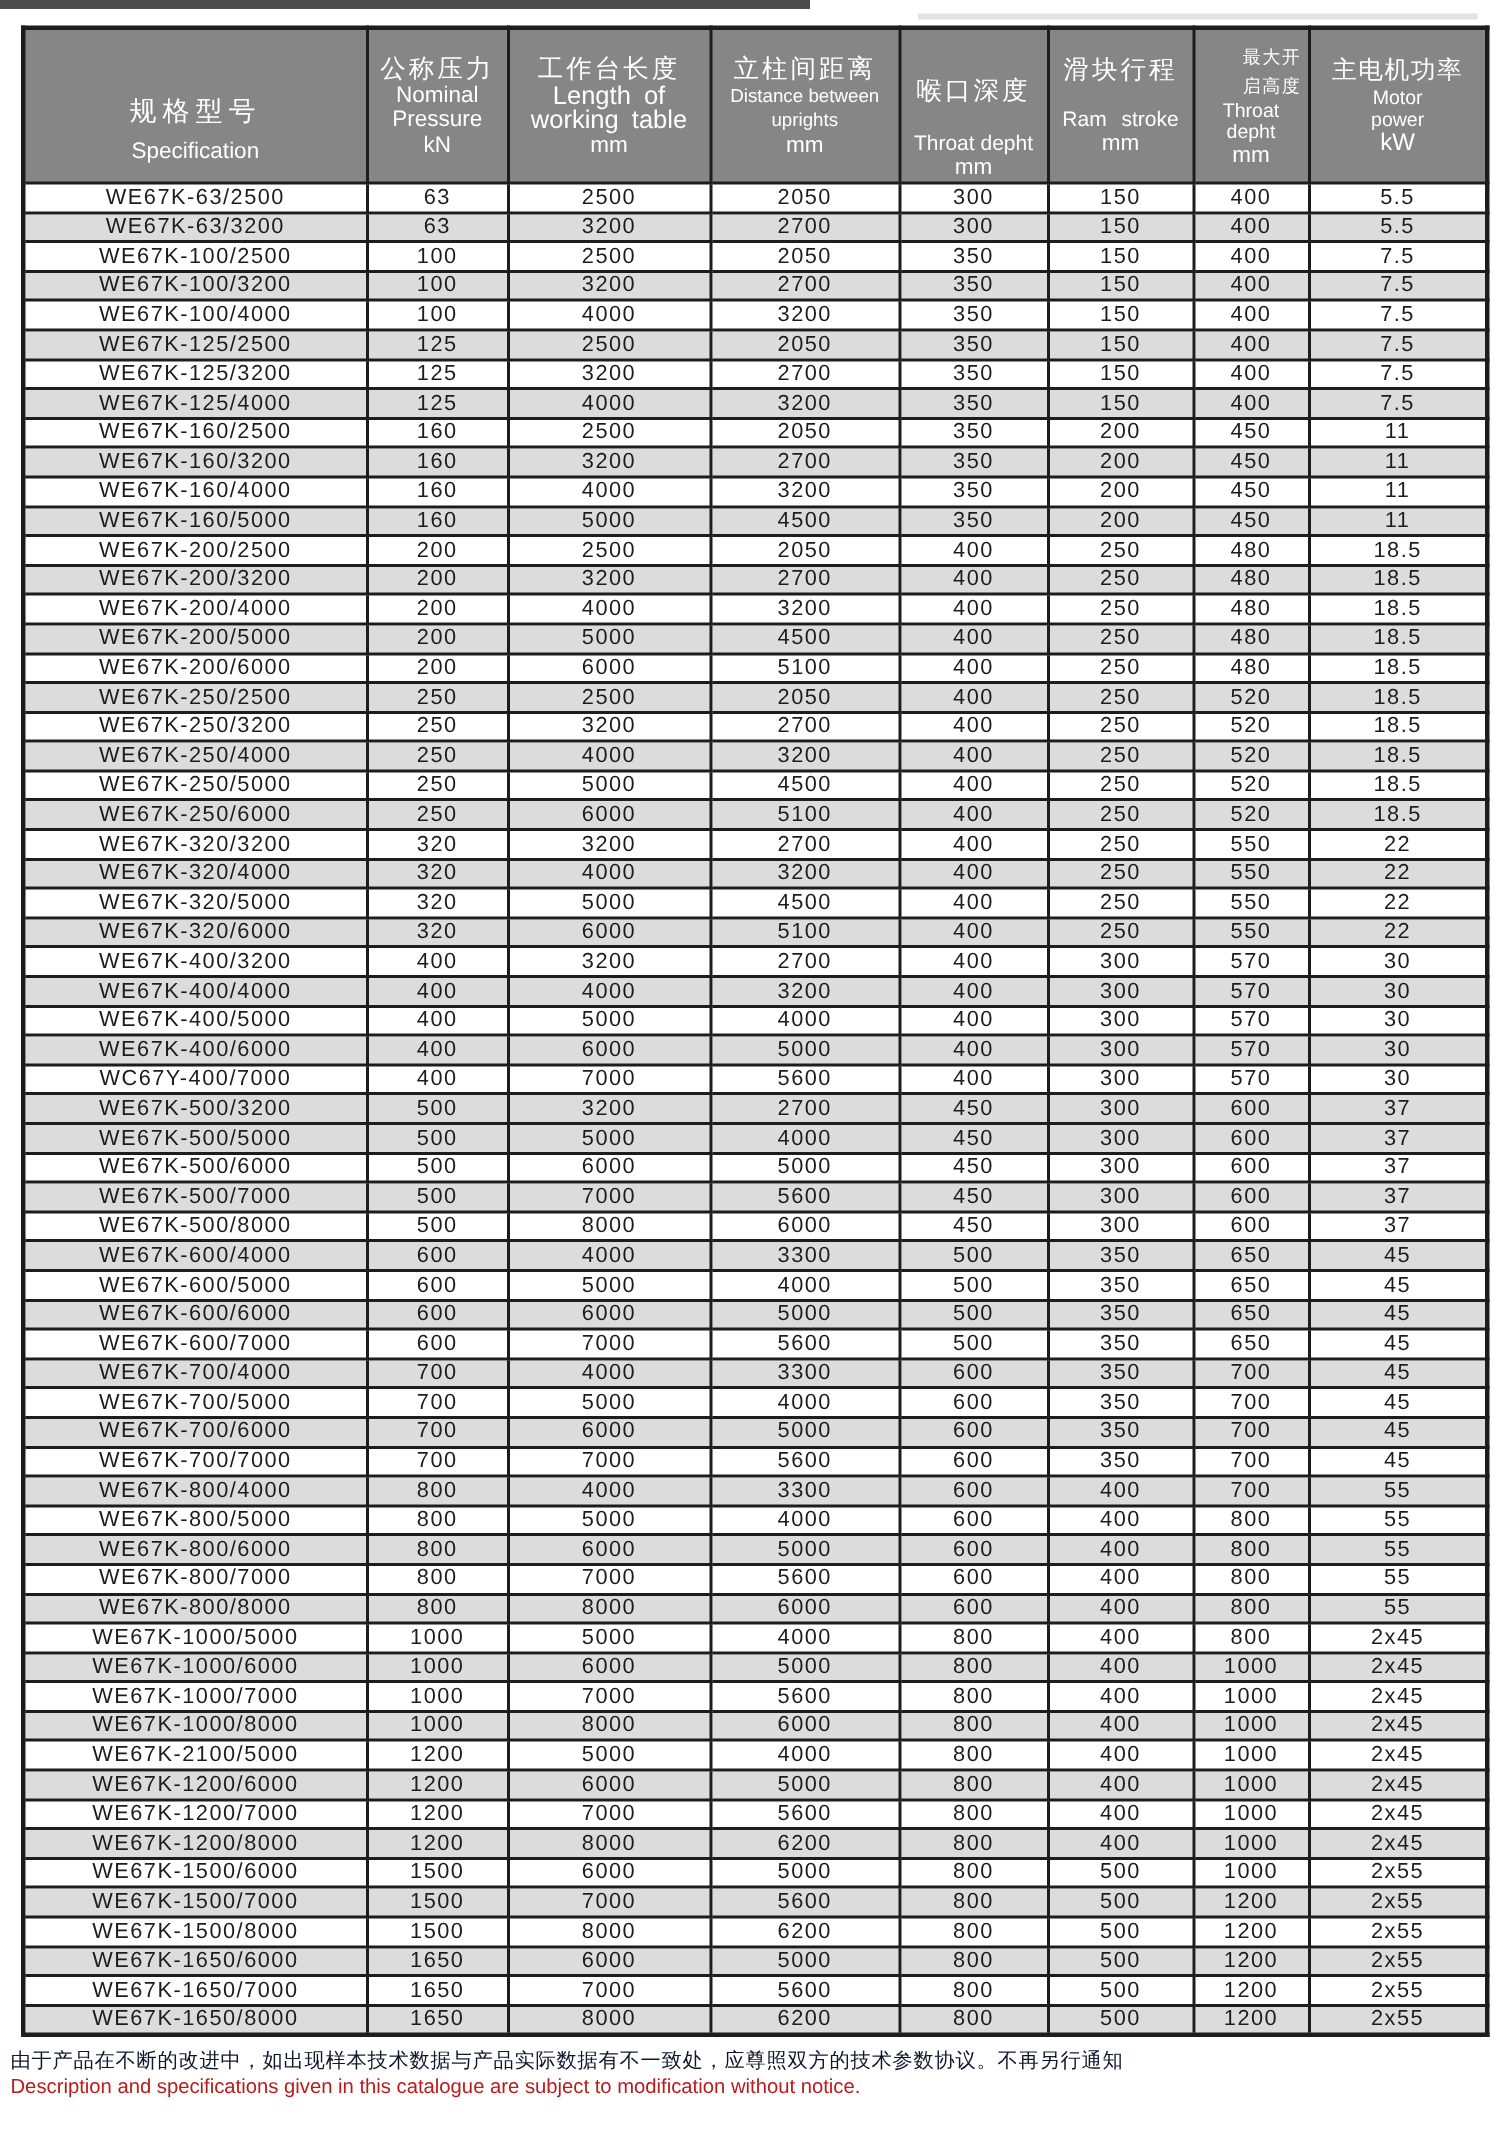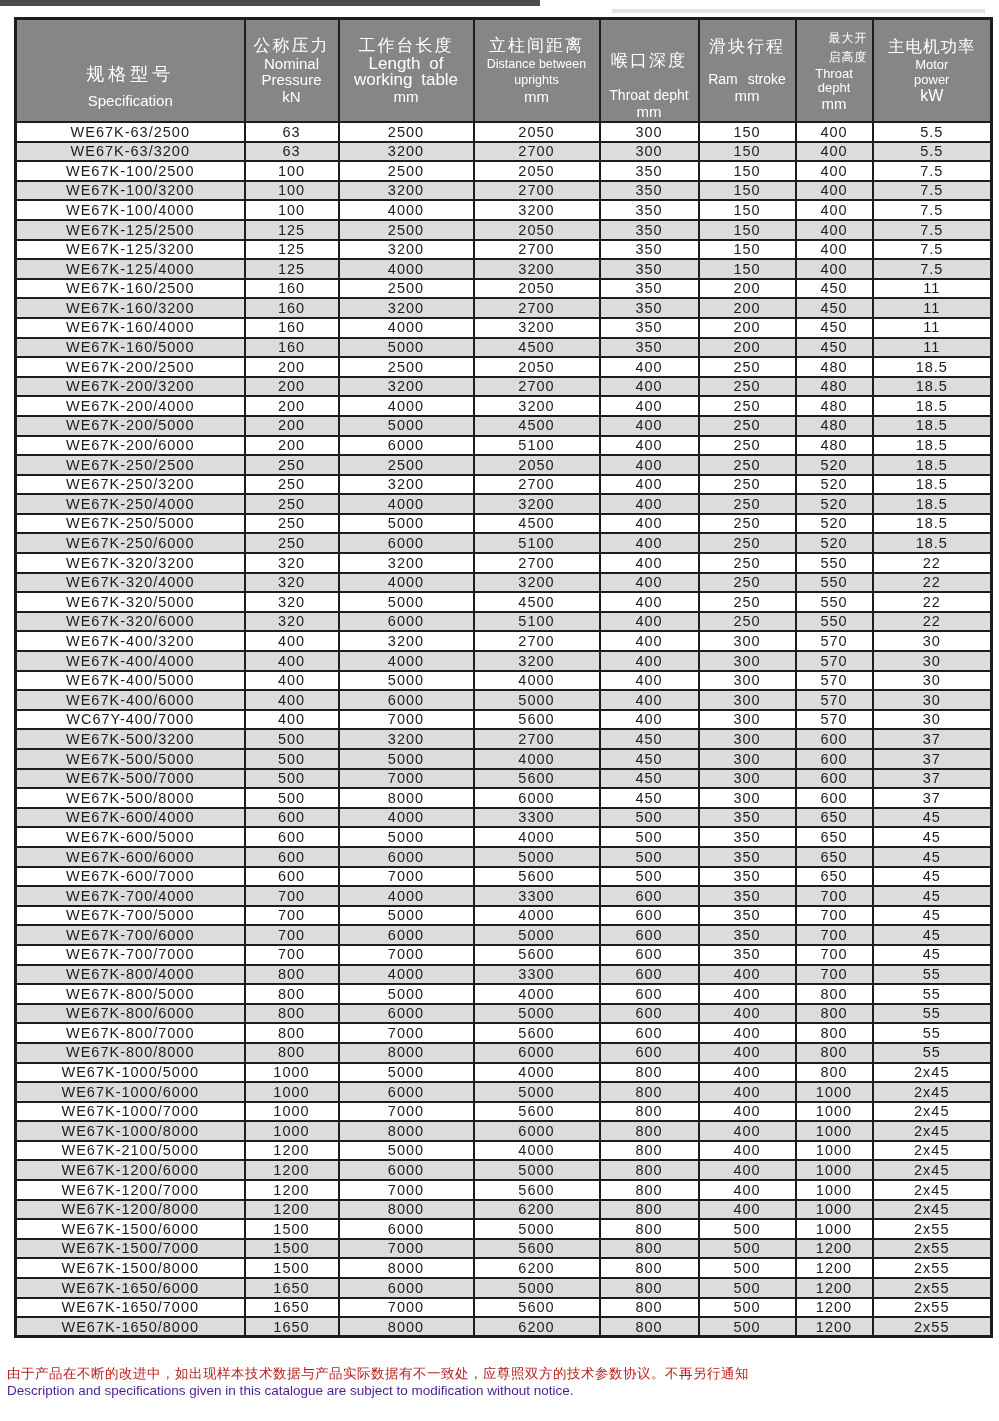--- a/index.html
+++ b/index.html
@@ -470,6 +470,16 @@
         <td>600</td>
         <td>37</td>
       </tr>
+      <tr>
+        <td>WE67K-500/6000</td>
+        <td>500</td>
+        <td>6000</td>
+        <td>5000</td>
+        <td>450</td>
+        <td>300</td>
+        <td>600</td>
+        <td>37</td>
+      </tr>
       <tr class="stripe">
         <td>WE67K-500/7000</td>
         <td>500</td>

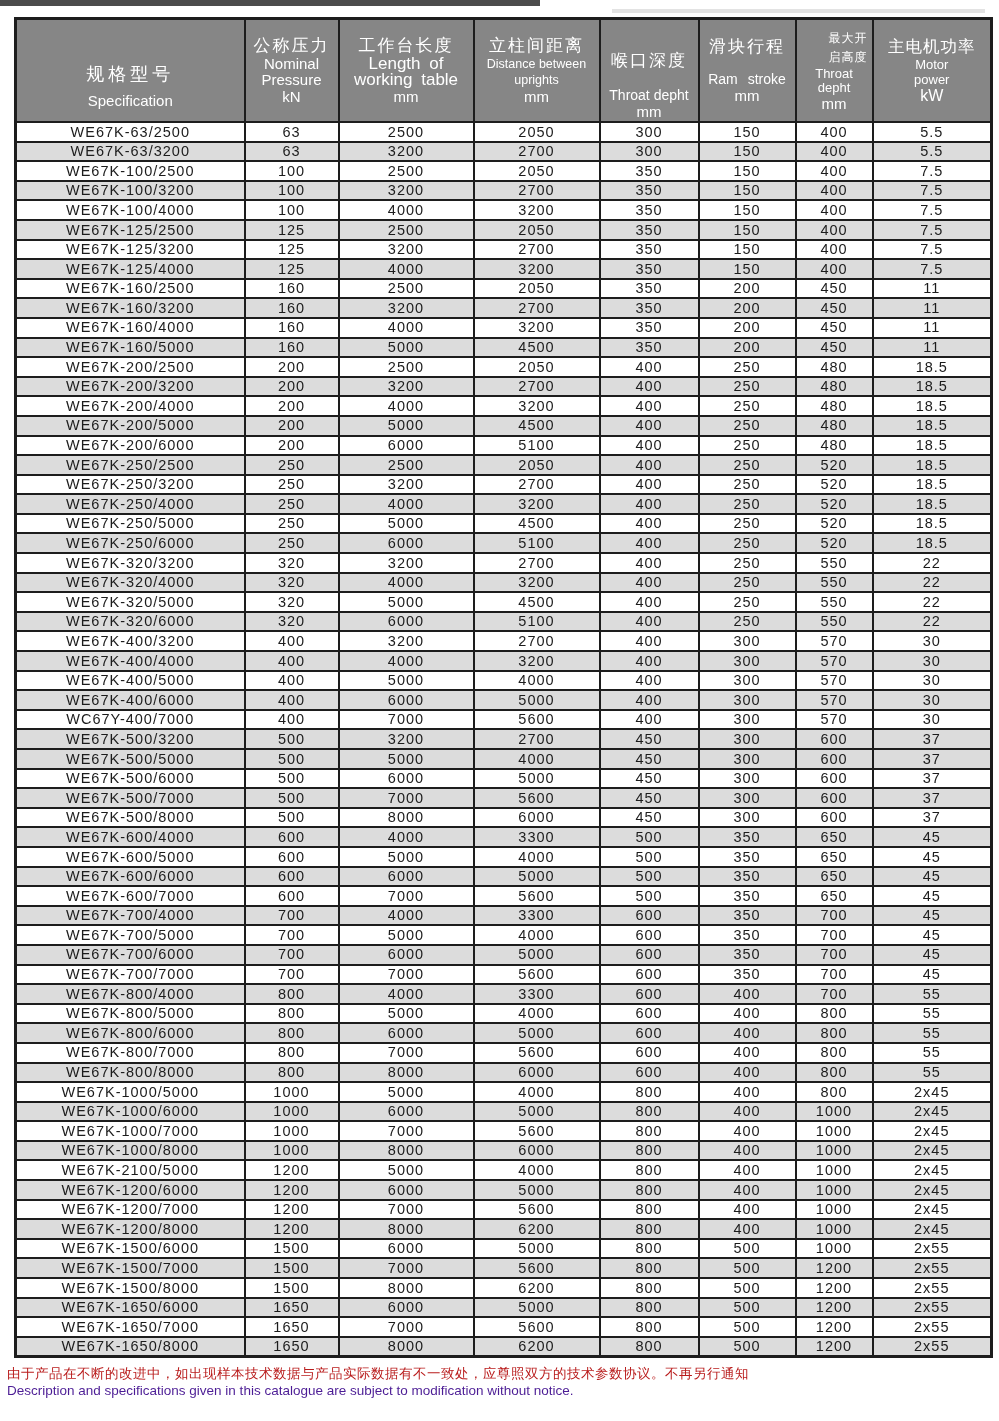--- a/index.html
+++ b/index.html
@@ -54,7 +54,7 @@
   col.c4{width:99px;}  col.c5{width:97px;} col.c6{width:77px;}  col.c7{width:119px;}
 
   .footer{position:absolute;left:7px;top:1365px;width:985px;}
-  .footer .zh{font-size:13.5px;line-height:17px;color:#b91c1c;letter-spacing:0.5px;}
+  .footer .zh{font-size:13.5px;line-height:17px;color:#0f172a;letter-spacing:0.5px;}
   .footer .en{font-size:13.5px;line-height:17px;color:#4c1d95;}
 </style>
 </head>

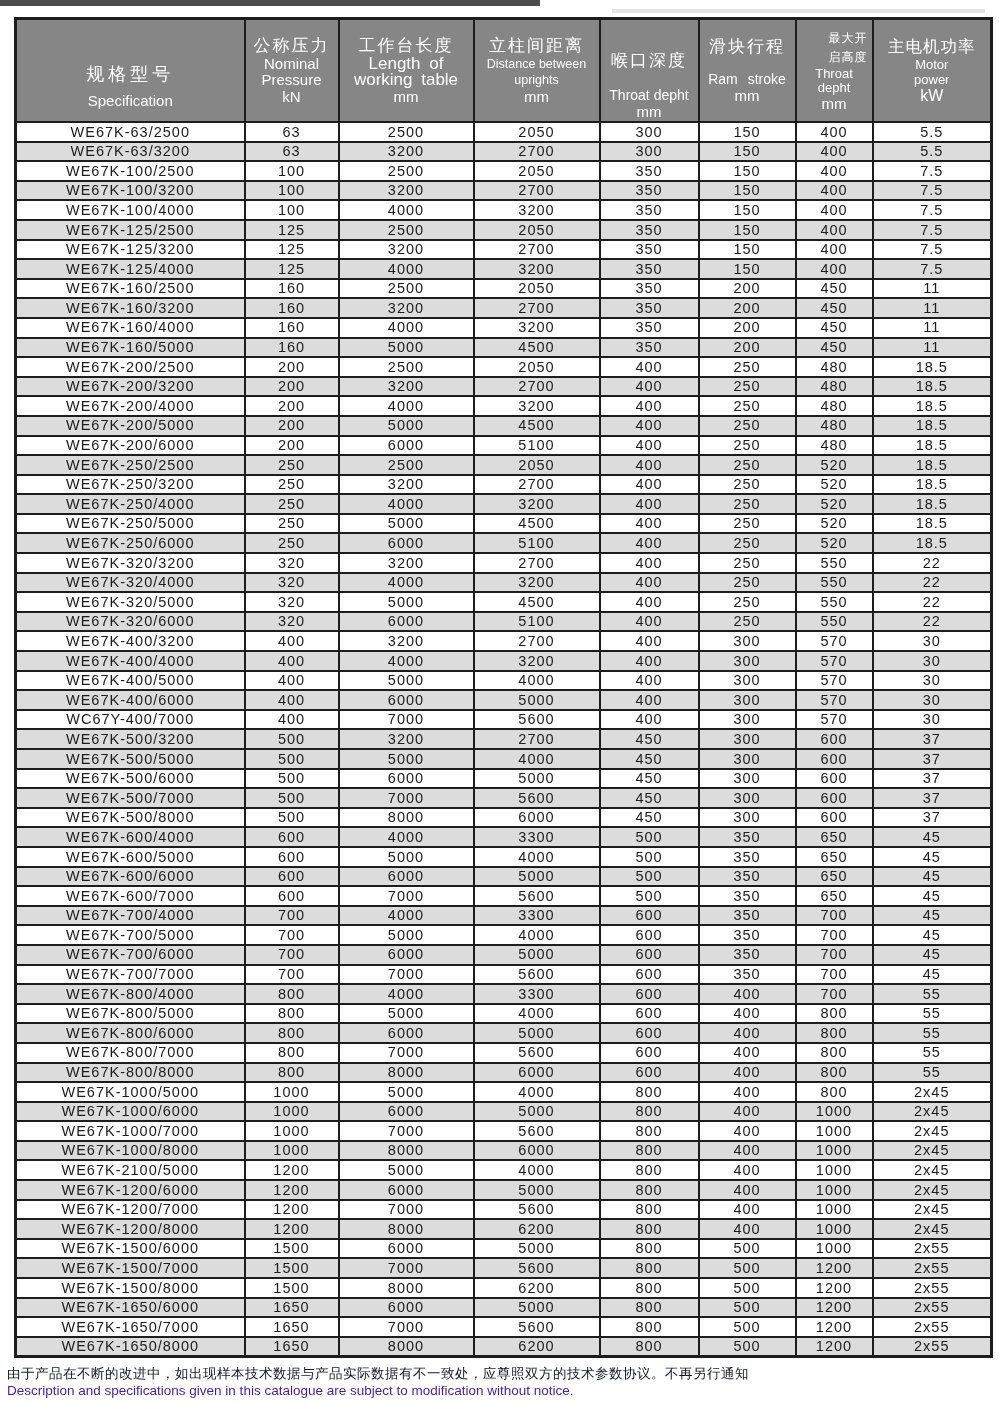--- a/index.html
+++ b/index.html
@@ -55,7 +55,7 @@
 
   .footer{position:absolute;left:7px;top:1365px;width:985px;}
   .footer .zh{font-size:13.5px;line-height:17px;color:#0f172a;letter-spacing:0.5px;}
-  .footer .en{font-size:13.5px;line-height:17px;color:#4c1d95;}
+  .footer .en{font-size:13.5px;line-height:17px;color:#b91c1c;}
 </style>
 </head>
 <body>

